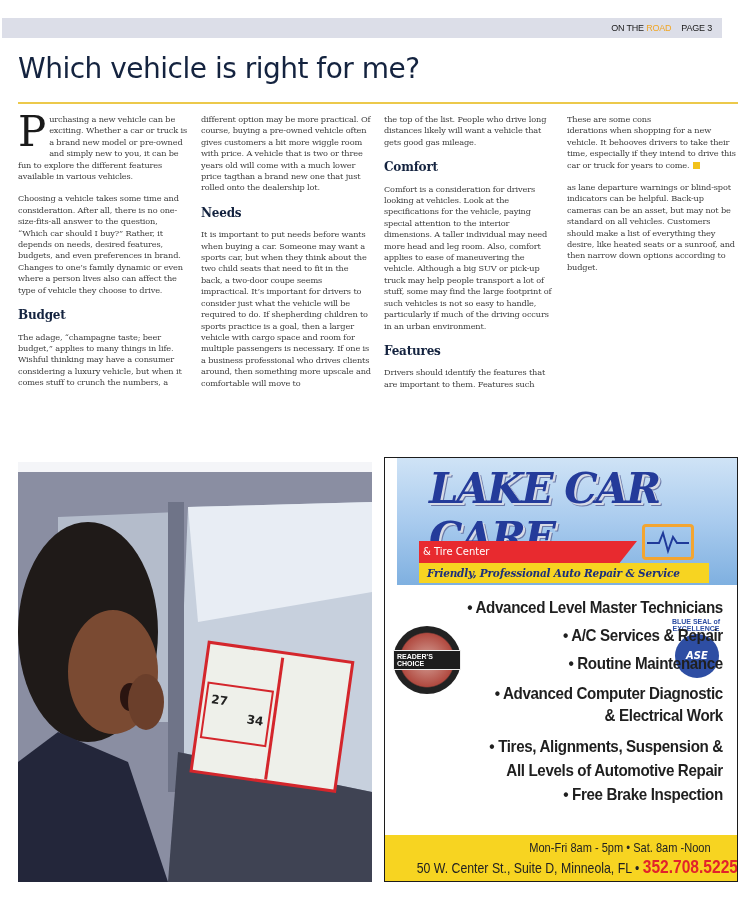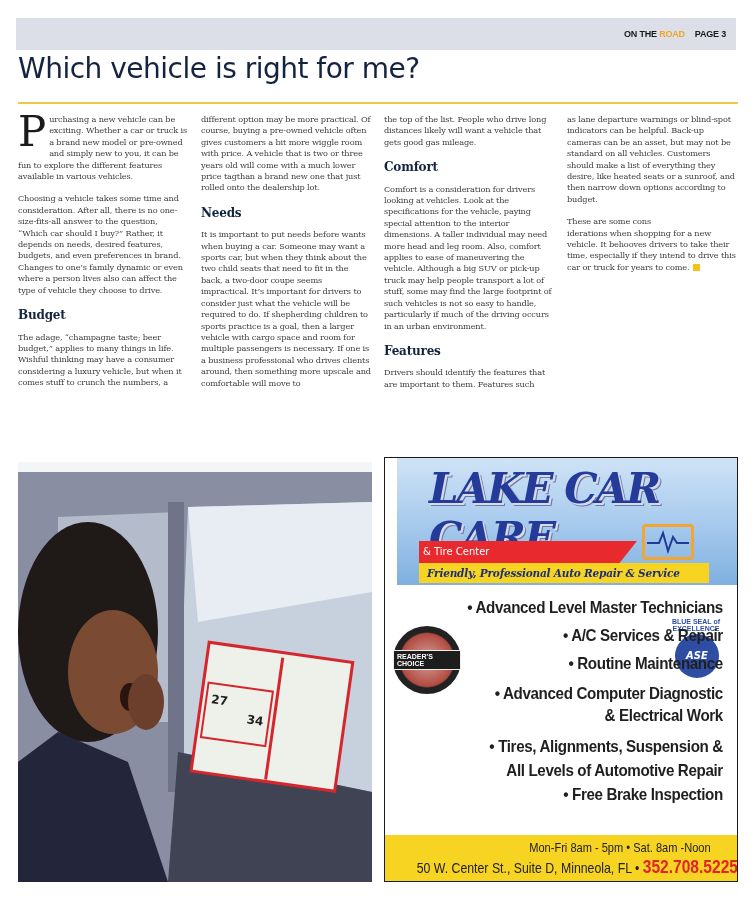--- a/index.html
+++ b/index.html
@@ -7,10 +7,10 @@
   body { position: relative; font-family: "DejaVu Serif", serif; color: #3a3a3a; }
 
   .header-bar {
-    position: absolute; left: 16px; top: 18px; width: 720px; height: 32px;
+    position: absolute; left: 2px; top: 18px; width: 720px; height: 20px;
     background: #dcdee8; display: flex; justify-content: flex-end; align-items: center;
     padding-right: 10px; gap: 10px;
-    font-family: "Liberation Sans", sans-serif; font-weight: bold; font-size: 9px;
+    font-family: "Liberation Sans", sans-serif; font-weight: normal; font-size: 9px;
     letter-spacing: -0.2px; color: #1a1a1a;
   }
   .header-bar .road { color: #f0a626; }

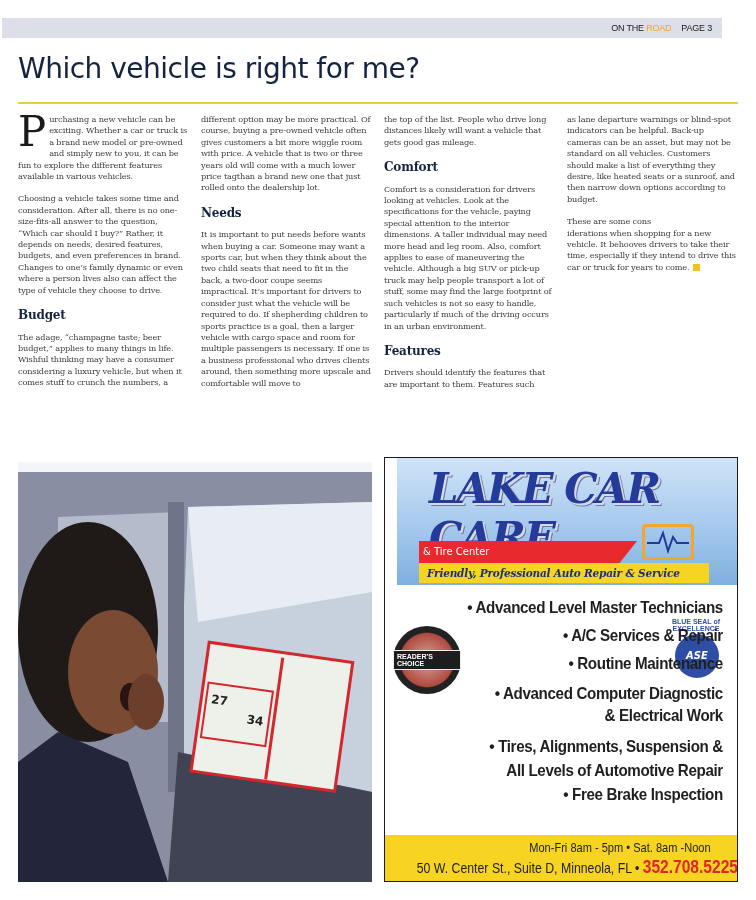--- a/index.html
+++ b/index.html
@@ -149,11 +149,11 @@
     <p>Drivers should identify the features that are important to them. Features such</p>
   </div>
   <div class="col">
-    <p>as lane departure warnings or blind-spot indicators can be helpful. Back-up cameras can be an asset, but may not be standard on all vehicles. Customers should make a list of everything they desire, like heated seats or a sunroof, and then narrow down options according to budget.</p>
     <p>
       <span>These are some cons</span><br>
       <span>iderations when shopping for a new vehicle. It behooves drivers to take their time, especially if they intend to drive this car or truck for years to come.</span><span class="end-mark"></span>
     </p>
+    <p>as lane departure warnings or blind-spot indicators can be helpful. Back-up cameras can be an asset, but may not be standard on all vehicles. Customers should make a list of everything they desire, like heated seats or a sunroof, and then narrow down options according to budget.</p>
   </div>
 </div>
 

